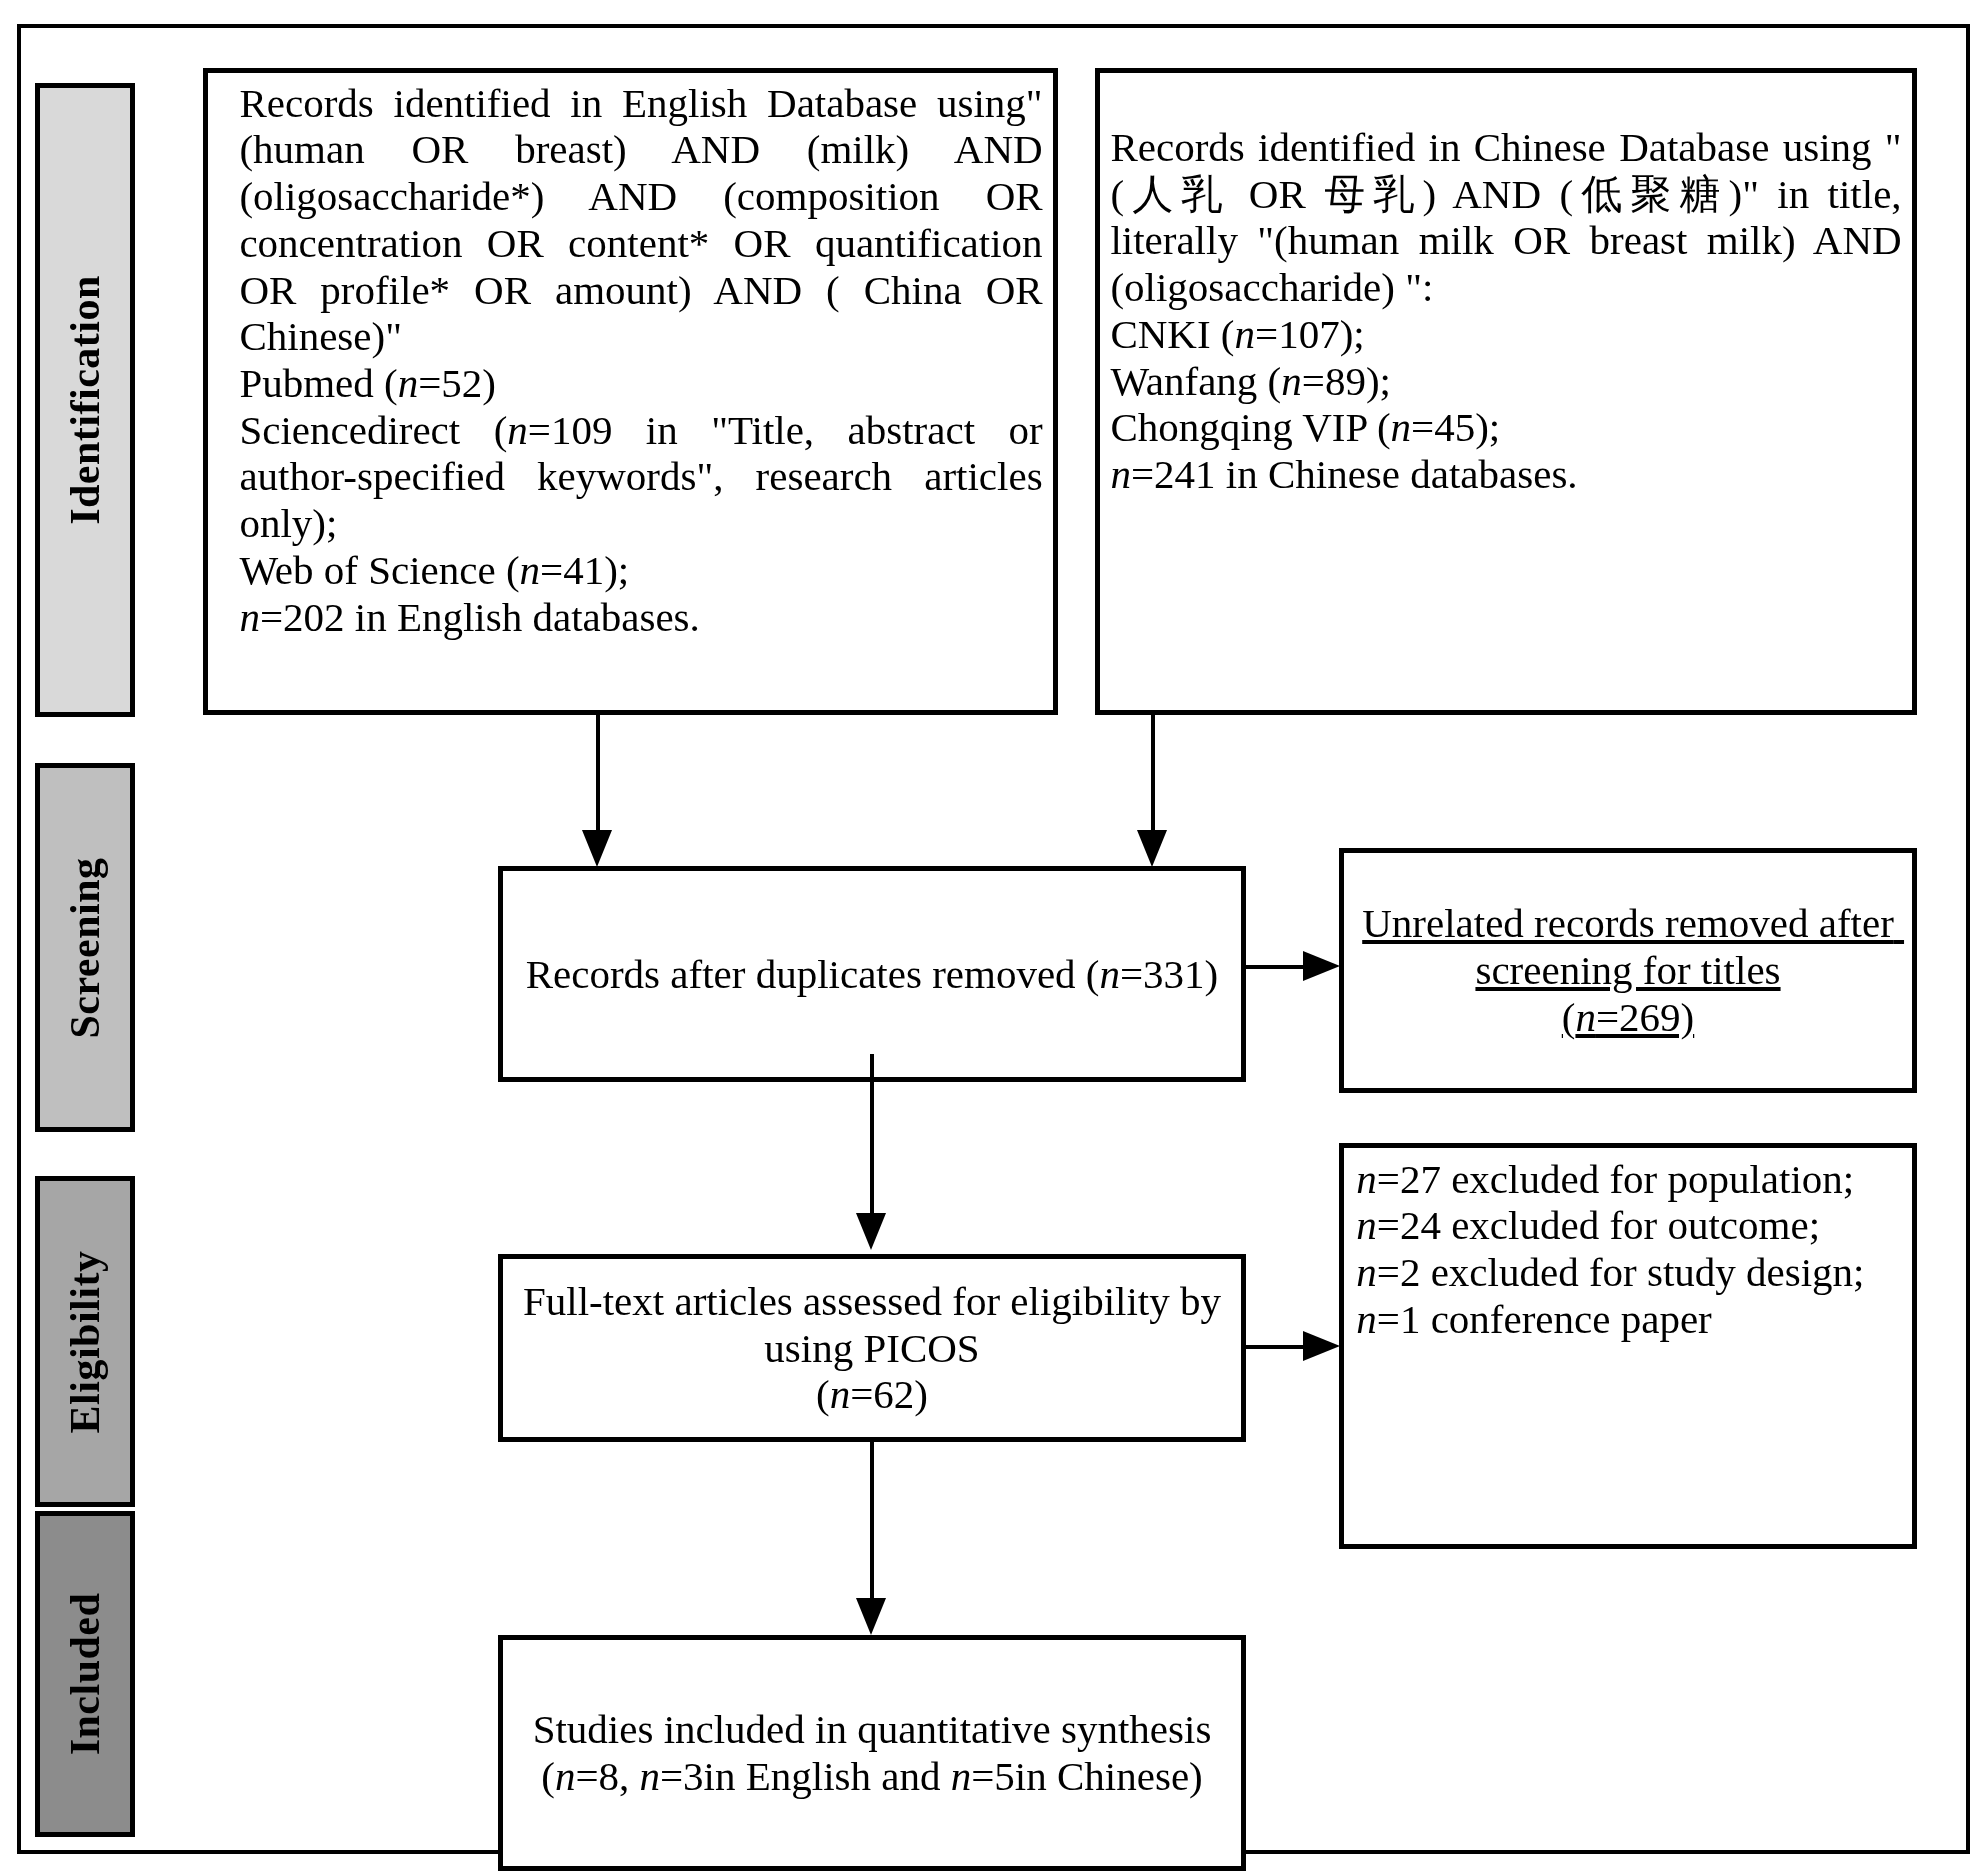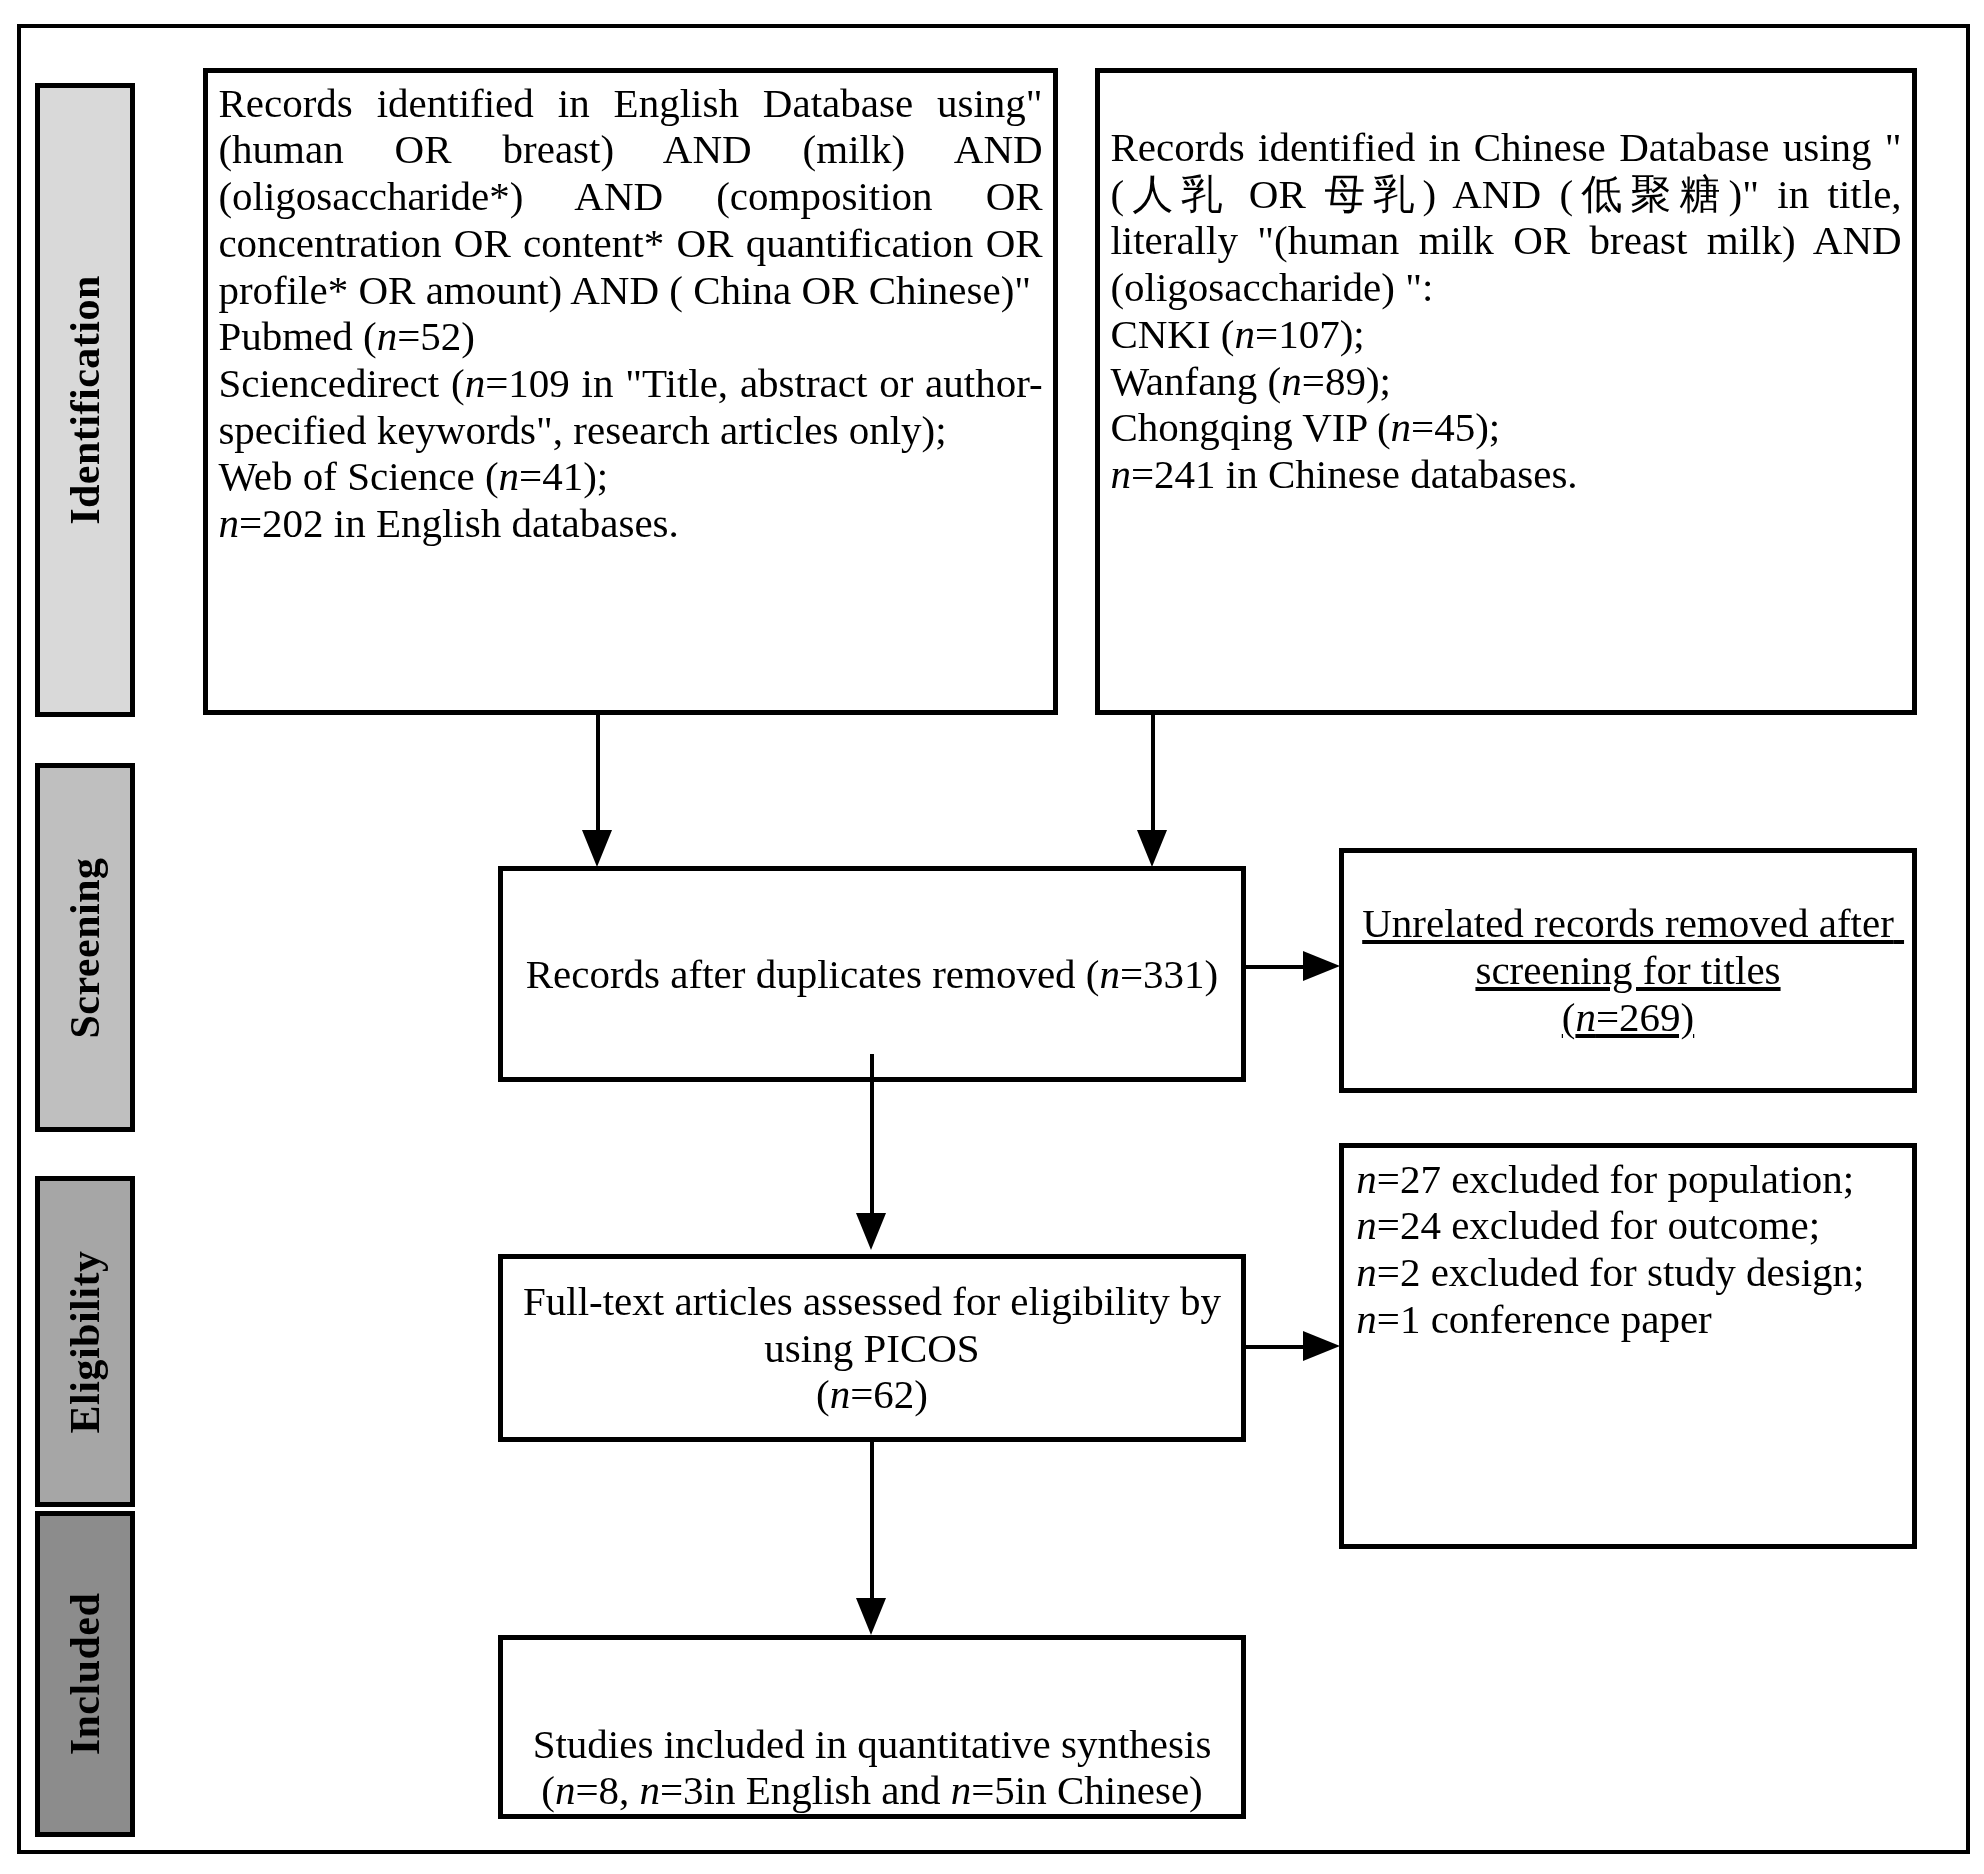--- a/index.html
+++ b/index.html
@@ -130,7 +130,7 @@
     <span class="stage-label">Included</span>
   </div>
 
-  <div class="flow-box just-box" id="box-english" style="left:203px; top:68px; width:855px; height:647px;">
+  <div class="flow-box just-box" id="box-english" style="left:203px; top:68px; width:855px; height:647px;padding-left:21px;">
     <div class="flow-text">Records identified in English Database using"(human OR breast) AND (milk) AND (oligosaccharide*) AND (composition OR concentration OR content* OR quantification OR profile* OR amount) AND ( China OR Chinese)"
 Pubmed (<i class="ital">n</i>=52)
 Sciencedirect (<i class="ital">n</i>=109 in "Title, abstract or author-specified keywords", research articles only);

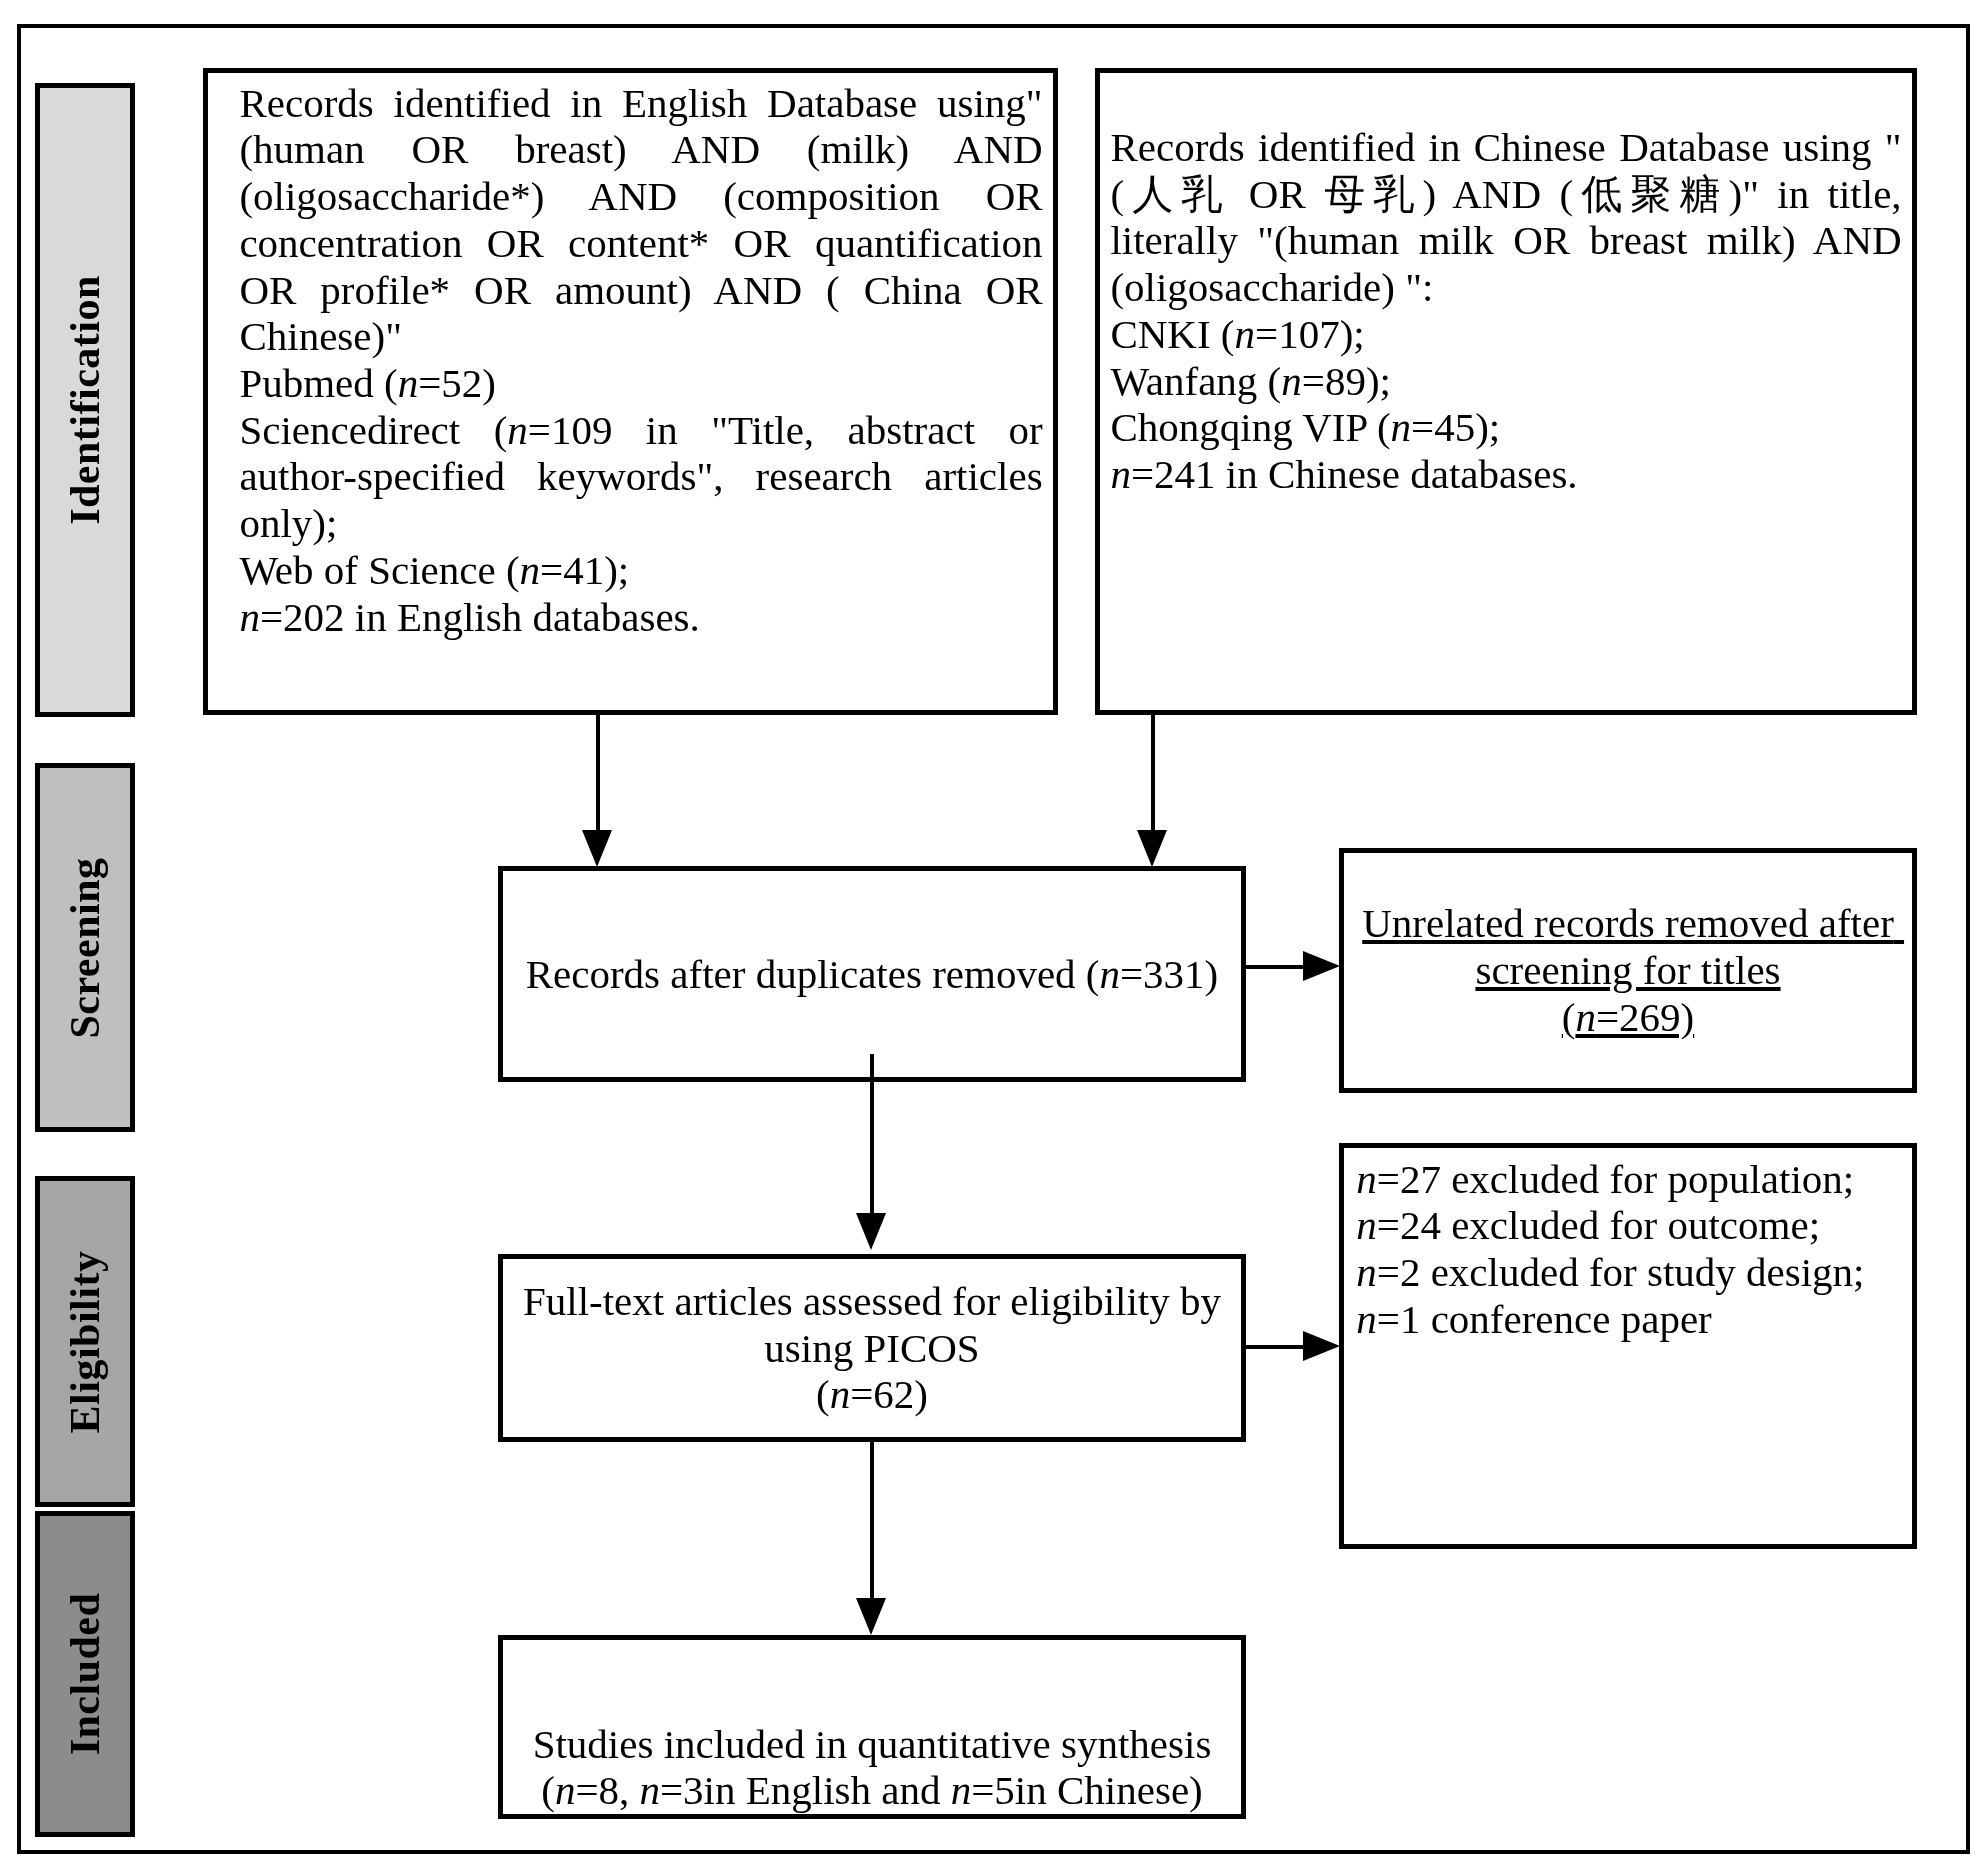--- a/index.html
+++ b/index.html
@@ -185,7 +185,7 @@
   <div class="v-line" style="left:870px; top:1441px; width:3.8px; height:161px;"></div>
   <div class="arrow-down" style="left:856px; top:1598px;"></div>
 
-  <div class="flow-box center-box" id="box-included" style="left:498px; top:1635px; width:748px; height:184px;align-items:flex-end;">
+  <div class="flow-box center-box" id="box-included" style="left:498px; top:1635px; width:748px; height:236px;">
     <div class="flow-text">Studies included in quantitative synthesis (<i class="ital">n</i>=8, <i class="ital">n</i>=3in English and <i class="ital">n</i>=5in Chinese)</div>
   </div>
 

